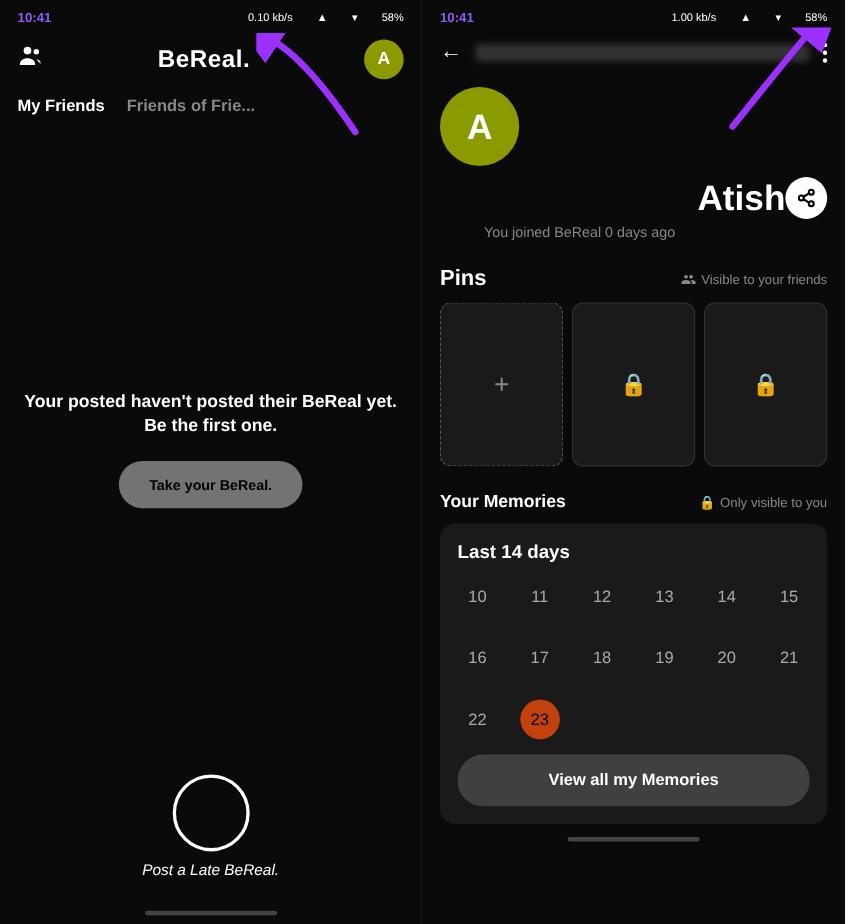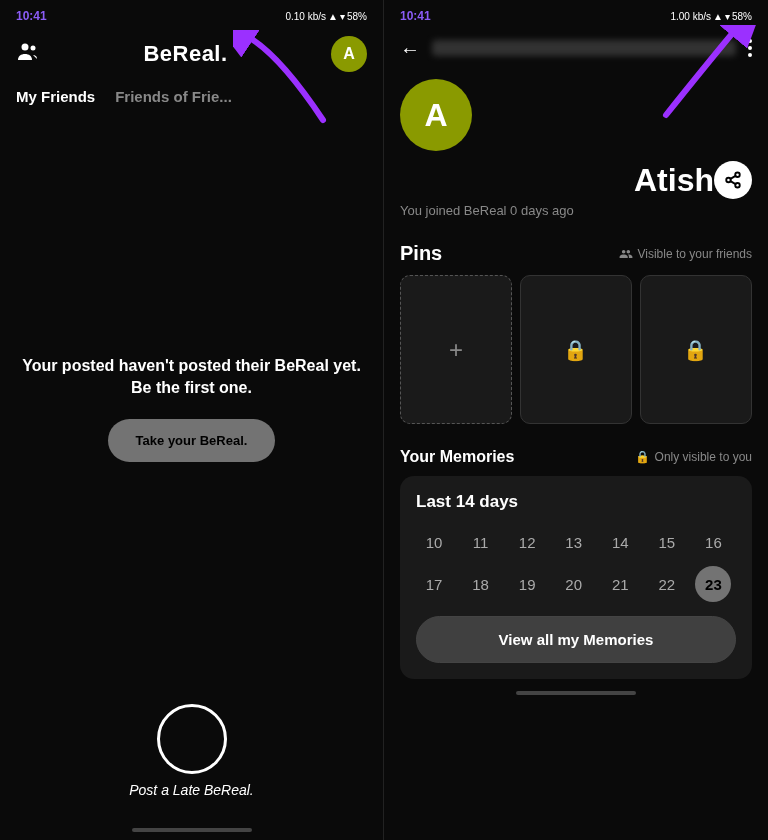--- a/index.html
+++ b/index.html
@@ -49,7 +49,7 @@
     .status-icons {
       display: flex;
       align-items: center;
-      gap: 2px;
+      gap: 22px;
       color: #fff;
       font-size: 10px;
     }

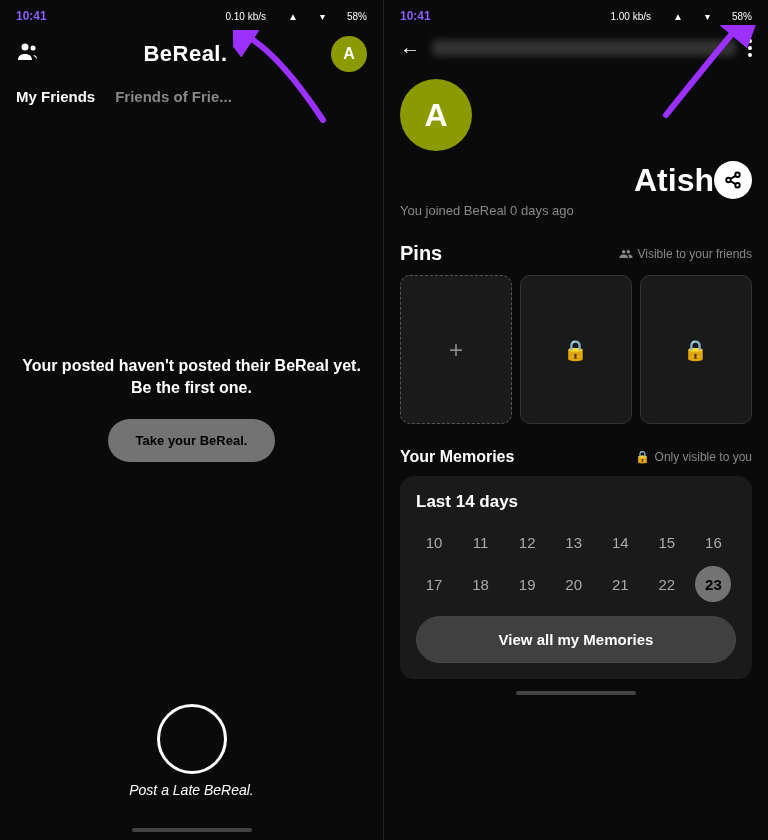--- a/index.html
+++ b/index.html
@@ -248,6 +248,7 @@
       color: #888;
       font-size: 13px;
       margin-top: 4px;
+      margin-left: 40px;
     }
 
     

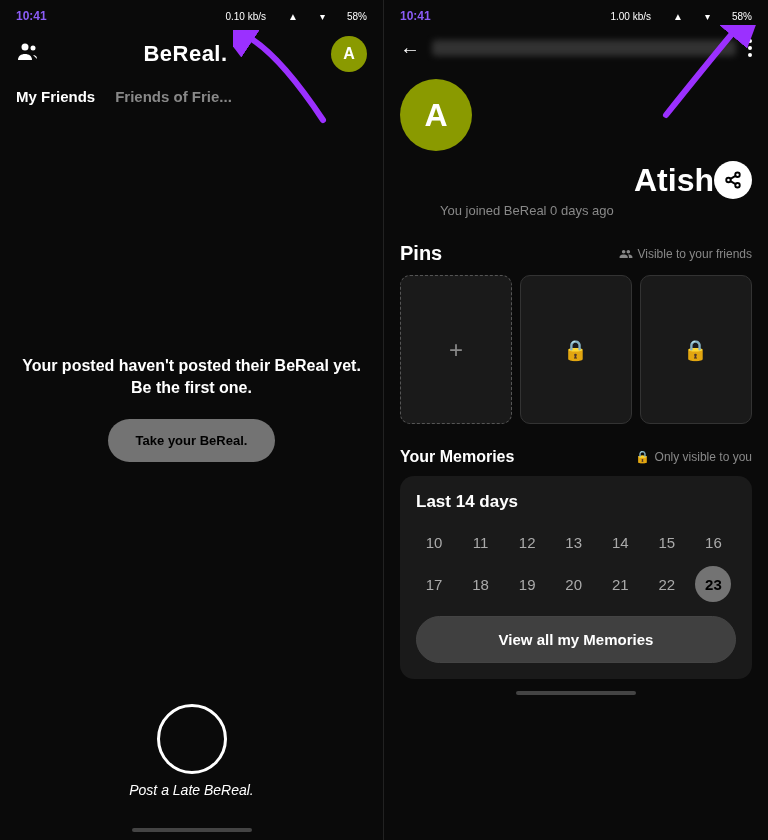--- a/index.html
+++ b/index.html
@@ -338,8 +338,8 @@
     }
     .calendar-grid {
       display: grid;
-      grid-template-columns: repeat(7, 1fr);
-      gap: 6px;
+      grid-template-columns: repeat(6, 1fr);
+      gap: 20px;
       margin-bottom: 14px;
     }
     .cal-day {

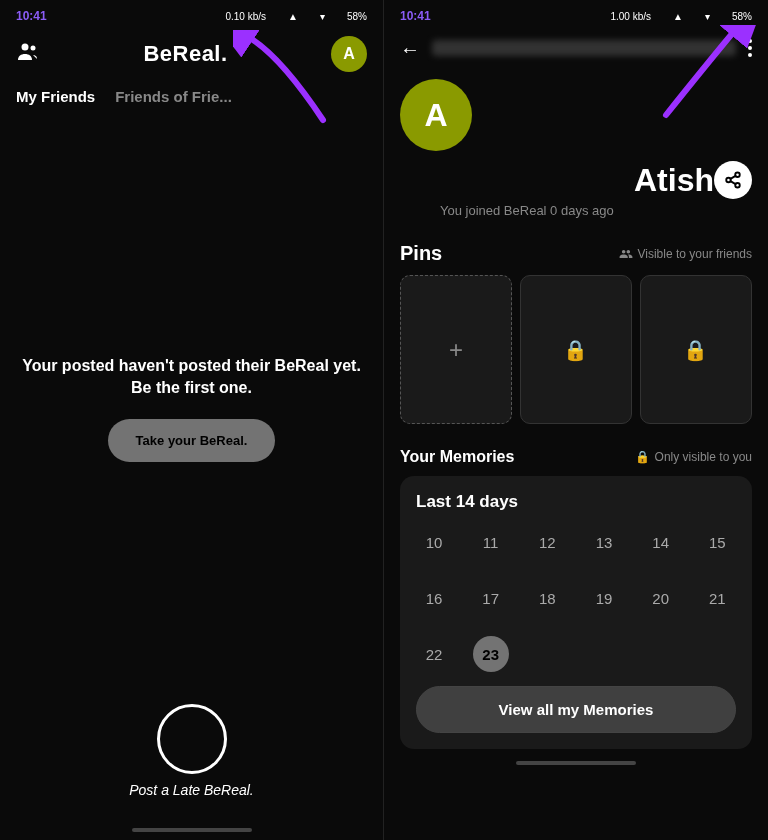--- a/index.html
+++ b/index.html
@@ -355,9 +355,9 @@
       cursor: pointer;
     }
     .cal-day.highlighted {
-      background: #737373;
+      background: #c2410c;
       color: #000;
-      font-weight: 700;
+      font-weight: 400;
     }
     .view-memories-btn {
       width: 100%;

